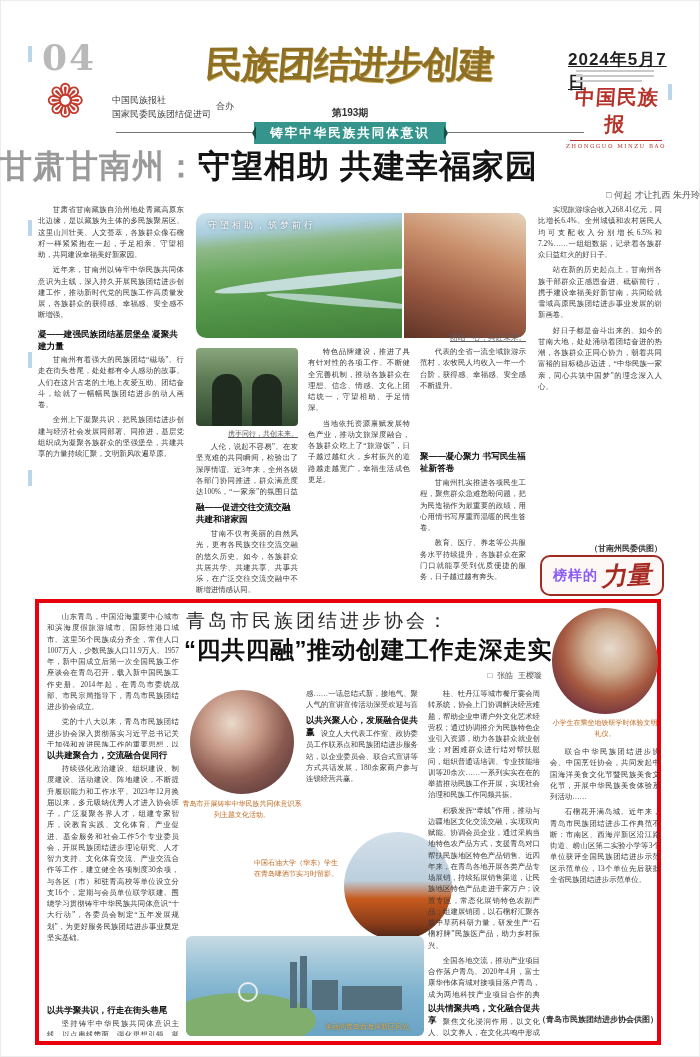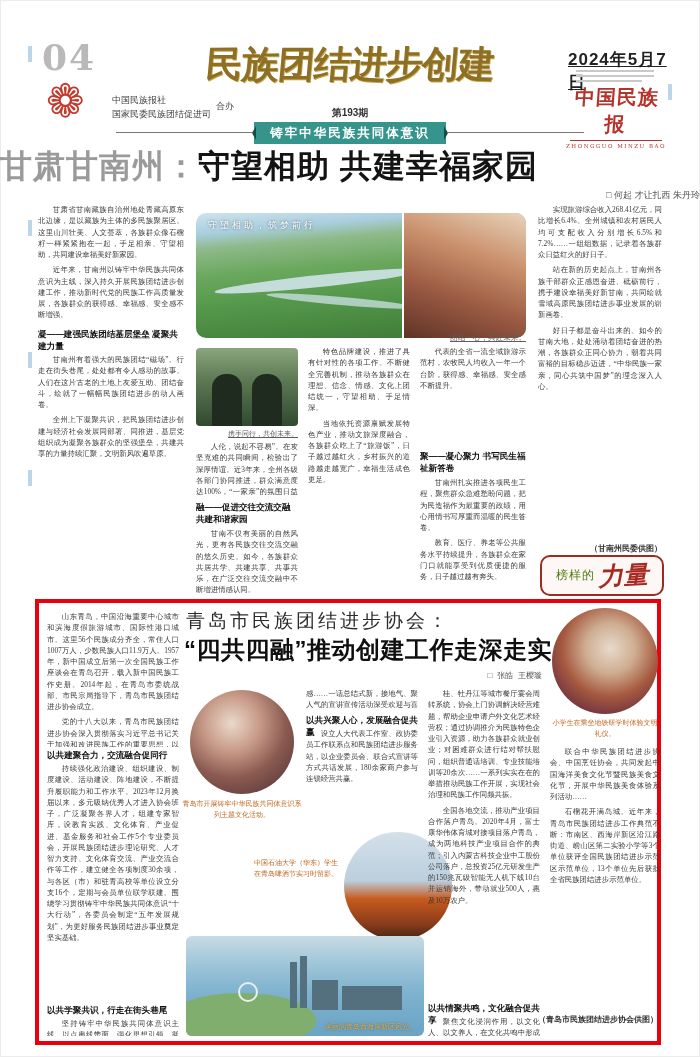--- a/index.html
+++ b/index.html
@@ -66,7 +66,7 @@
 
   .badge{left:540px;top:555px;width:120px;height:37px;border:2.5px solid #9e2b22;border-radius:10px;
          background:#fdf8f6;display:flex;align-items:center;justify-content:center;}
-  .badge .b1{font-size:12px;font-weight:normal;color:#4d7c0f;letter-spacing:1px;}
+  .badge .b1{font-size:14px;font-weight:bold;color:#8b5cf6;letter-spacing:1px;}
   .badge .b2{font-size:25px;font-weight:bold;font-style:italic;color:#a62a22;margin-left:3px;
              font-family:"DejaVu Serif",serif;transform:rotate(-3deg);}
 

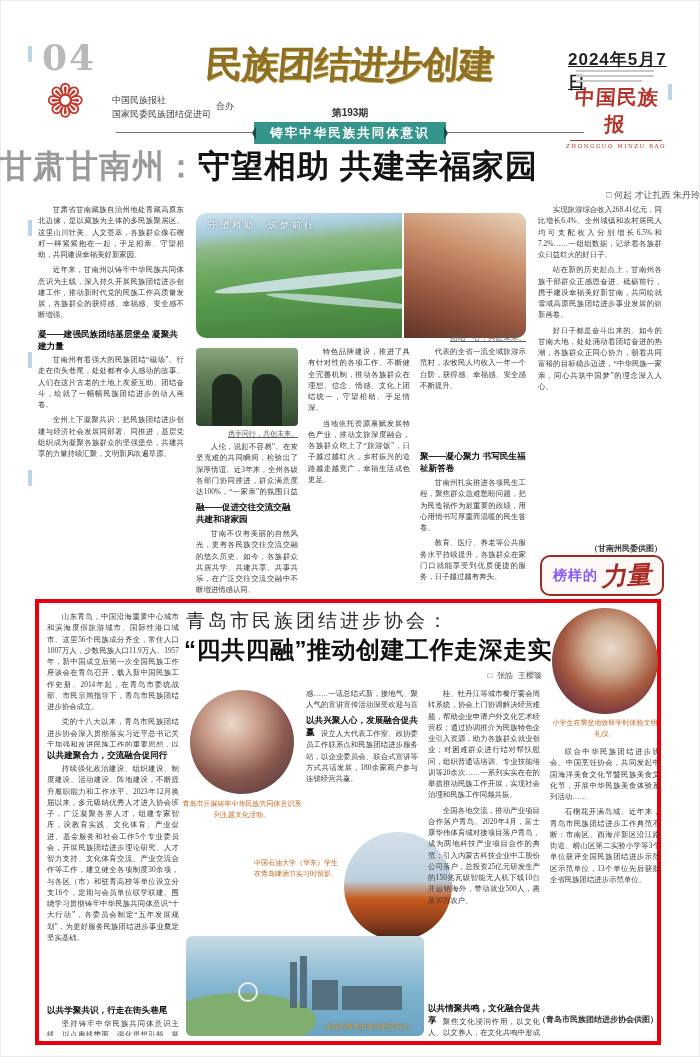--- a/index.html
+++ b/index.html
@@ -237,6 +237,7 @@
 
   <div class="abs coltext" style="left:428px;top:688px;width:112px;height:312px">
     <p>桂、牡丹江等城市餐厅宴会周转系统，协会上门协调解决经营难题，帮助企业申请户外文化艺术经营权；通过协调推介为民族特色企业引入资源，助力各族群众就业创业；对困难群众进行结对帮扶慰问，组织普通话培训、专业技能培训等20余次……一系列实实在在的举措推动民族工作开展，实现社会治理和民族工作同频共振。</p>
+    <p>积极发挥“牵线”作用，推动与边疆地区文化交流交融，实现双向赋能。协调会员企业，通过采购当地特色农产品方式，支援青岛对口帮扶民族地区特色产品销售。近四年来，在青岛各地开展各类产品专场展销，持续拓展销售渠道，让民族地区特色产品走进千家万户；设置专区，常态化展销特色农副产品；组建展销团，以石榴籽汇聚各族中草药科研力量，研发生产“石榴籽牌”民族医产品，助力乡村振兴。</p>
     <p>全国各地交流，推动产业项目合作落户青岛。2020年4月，富士康华伟体育城对接项目落户青岛，成为两地科技产业项目合作的典范；引入内蒙古科技企业中工股份公司落户，总投资25亿元研发生产的150兆瓦级智能无人机下线10台并运销海外，带动就业500人，惠及10万农户。</p>
   </div>
   <div class="abs subhead" style="left:428px;top:1002px;width:112px">以共情聚共鸣，文化融合促共享</div>

